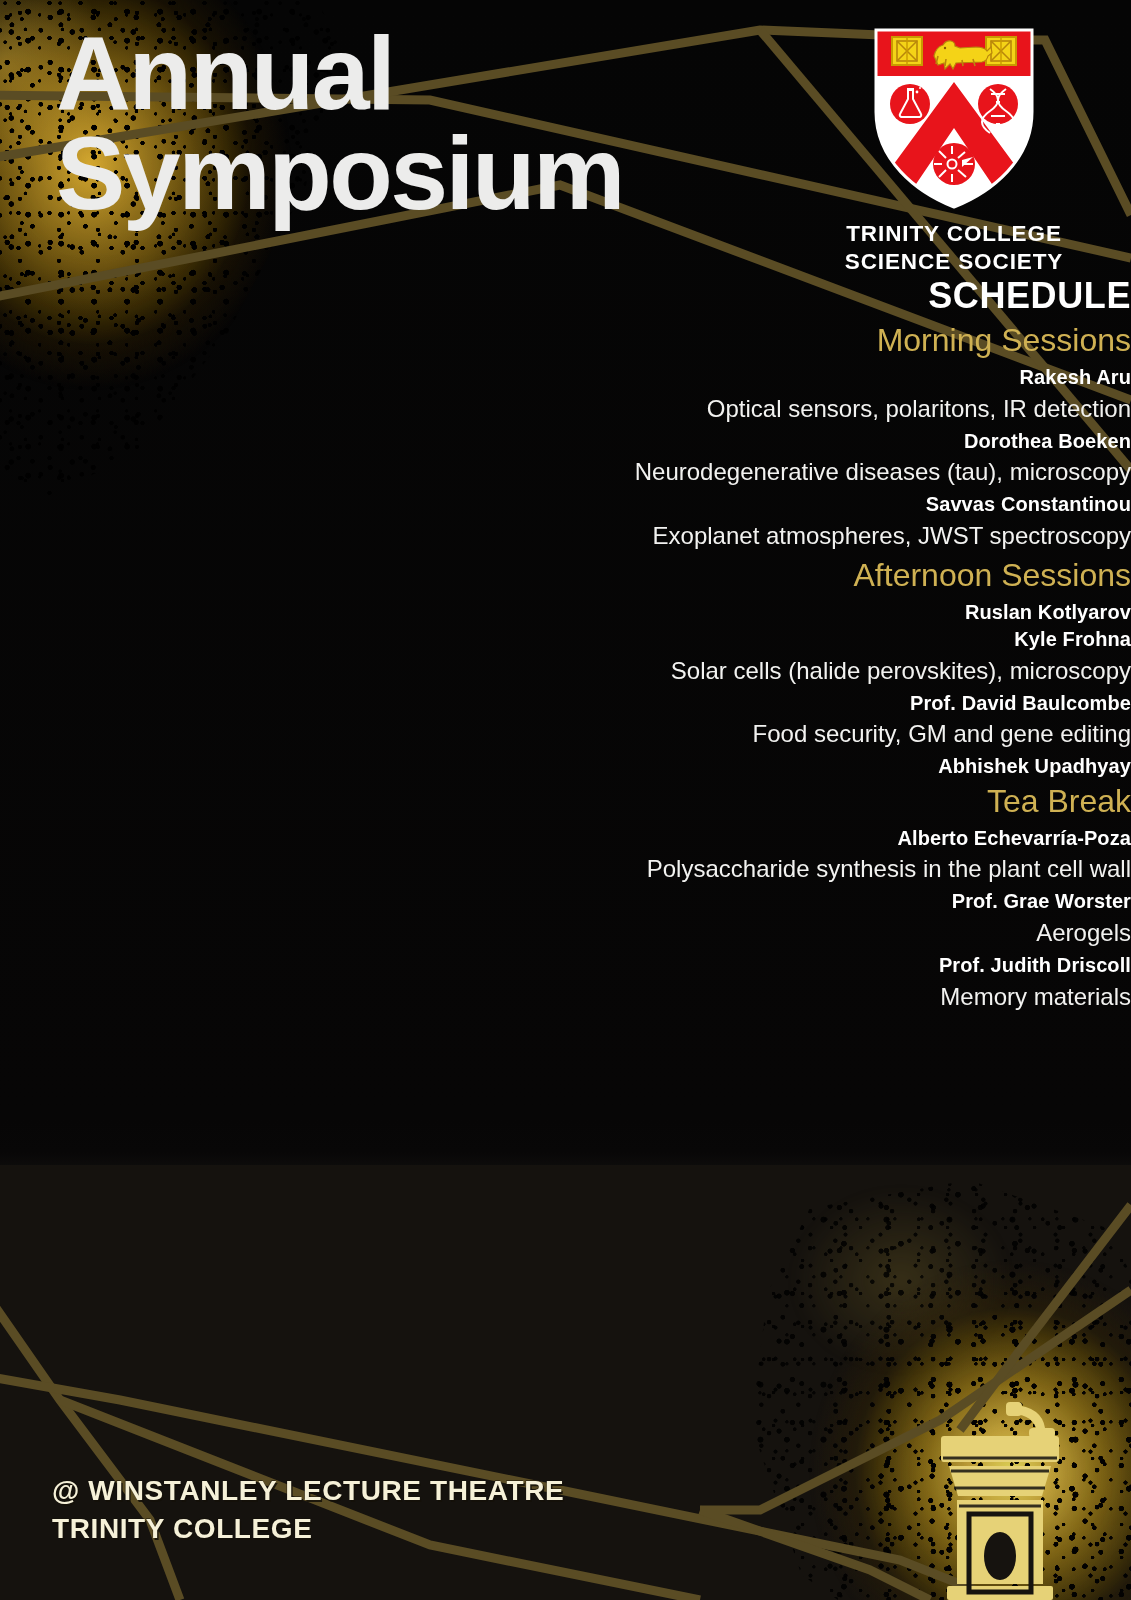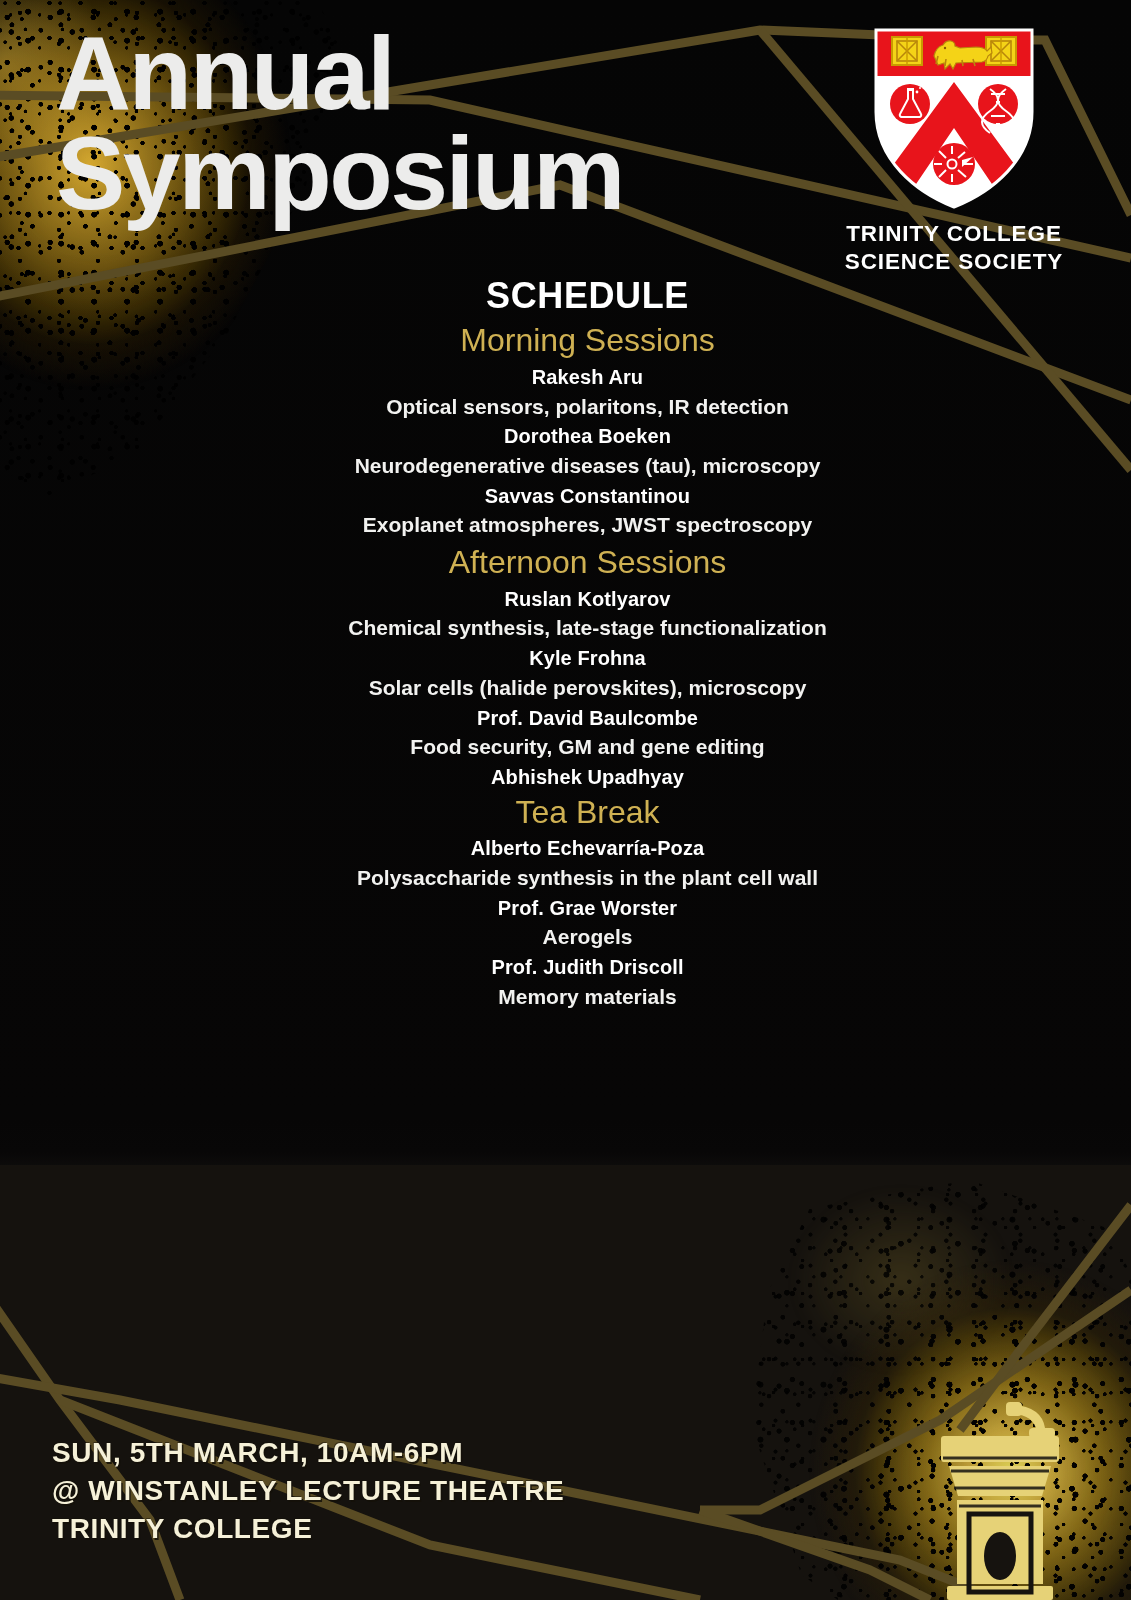--- a/index.html
+++ b/index.html
@@ -133,7 +133,7 @@
   .schedule{
     position:absolute;
     left:0; right:0; top:276px;
-    text-align:center;
+    text-align:right;
     z-index:5;
     padding-left:44px;
   }

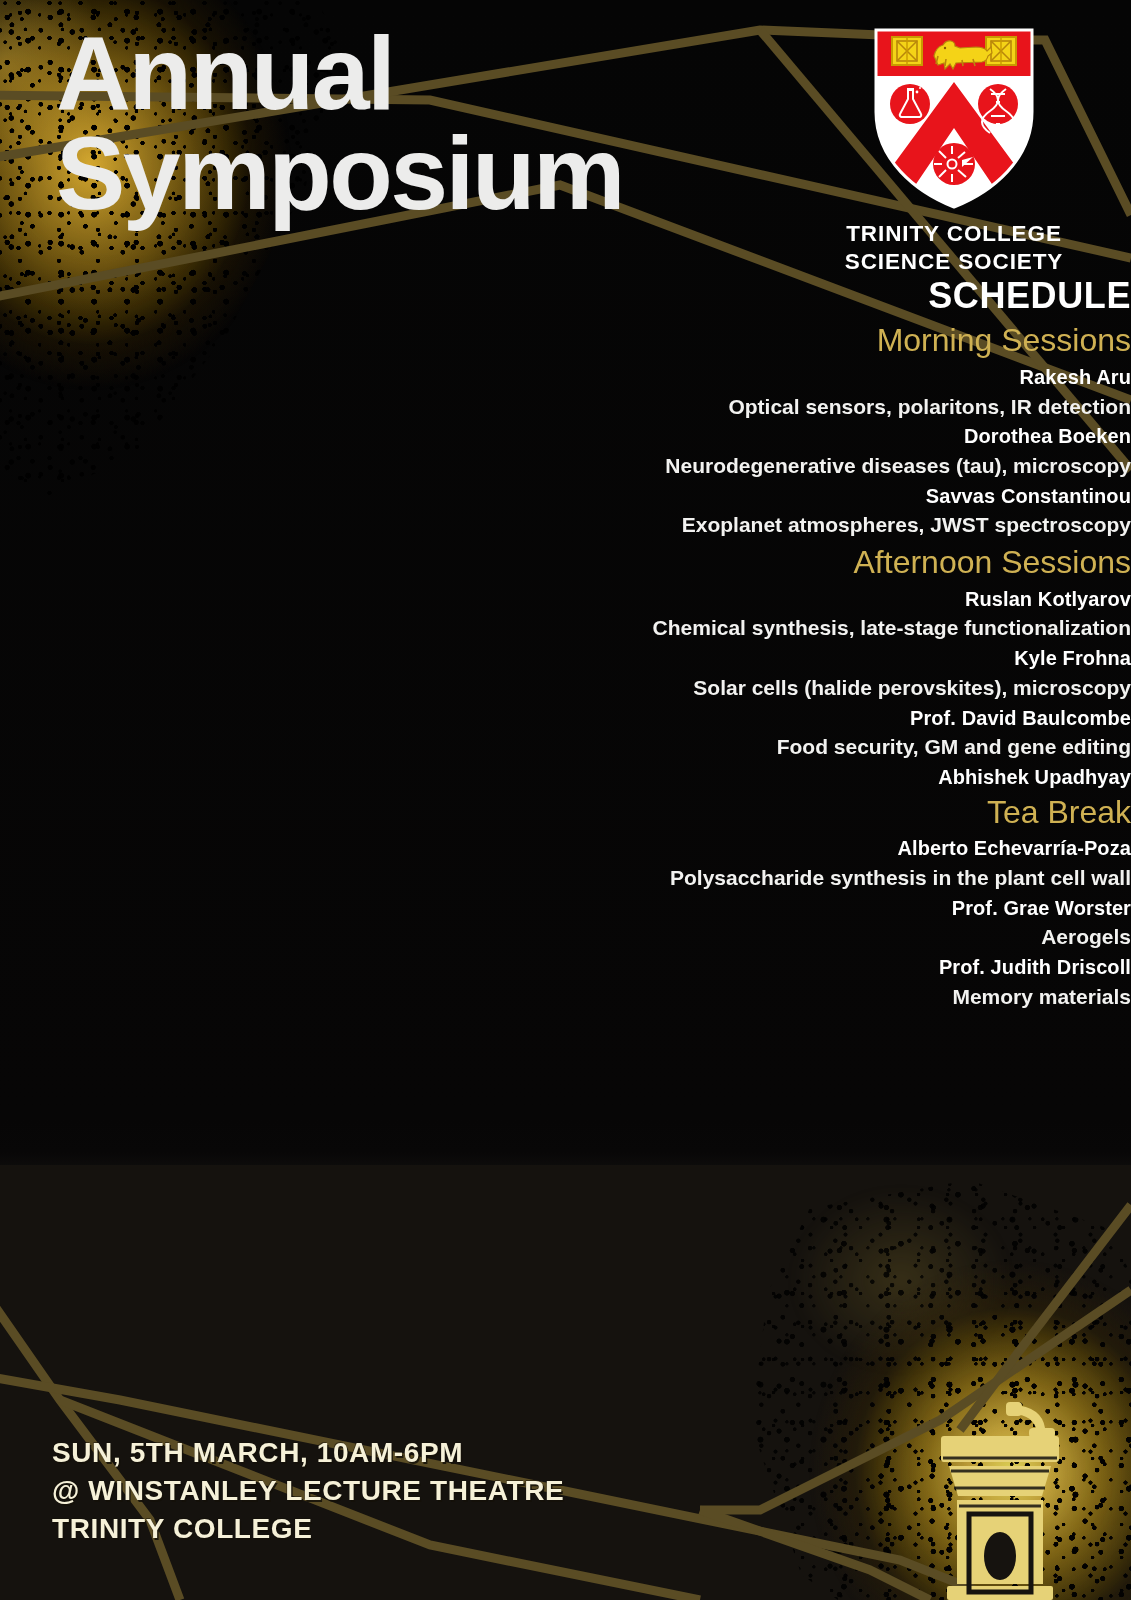--- a/index.html
+++ b/index.html
@@ -163,8 +163,8 @@
   }
   .topic{
     color:#f2f2f0;
-    font-weight:700;
-    font-size:21px;
+    font-weight:400;
+    font-size:24px;
     line-height:1.42;
     margin-bottom:2px;
   }

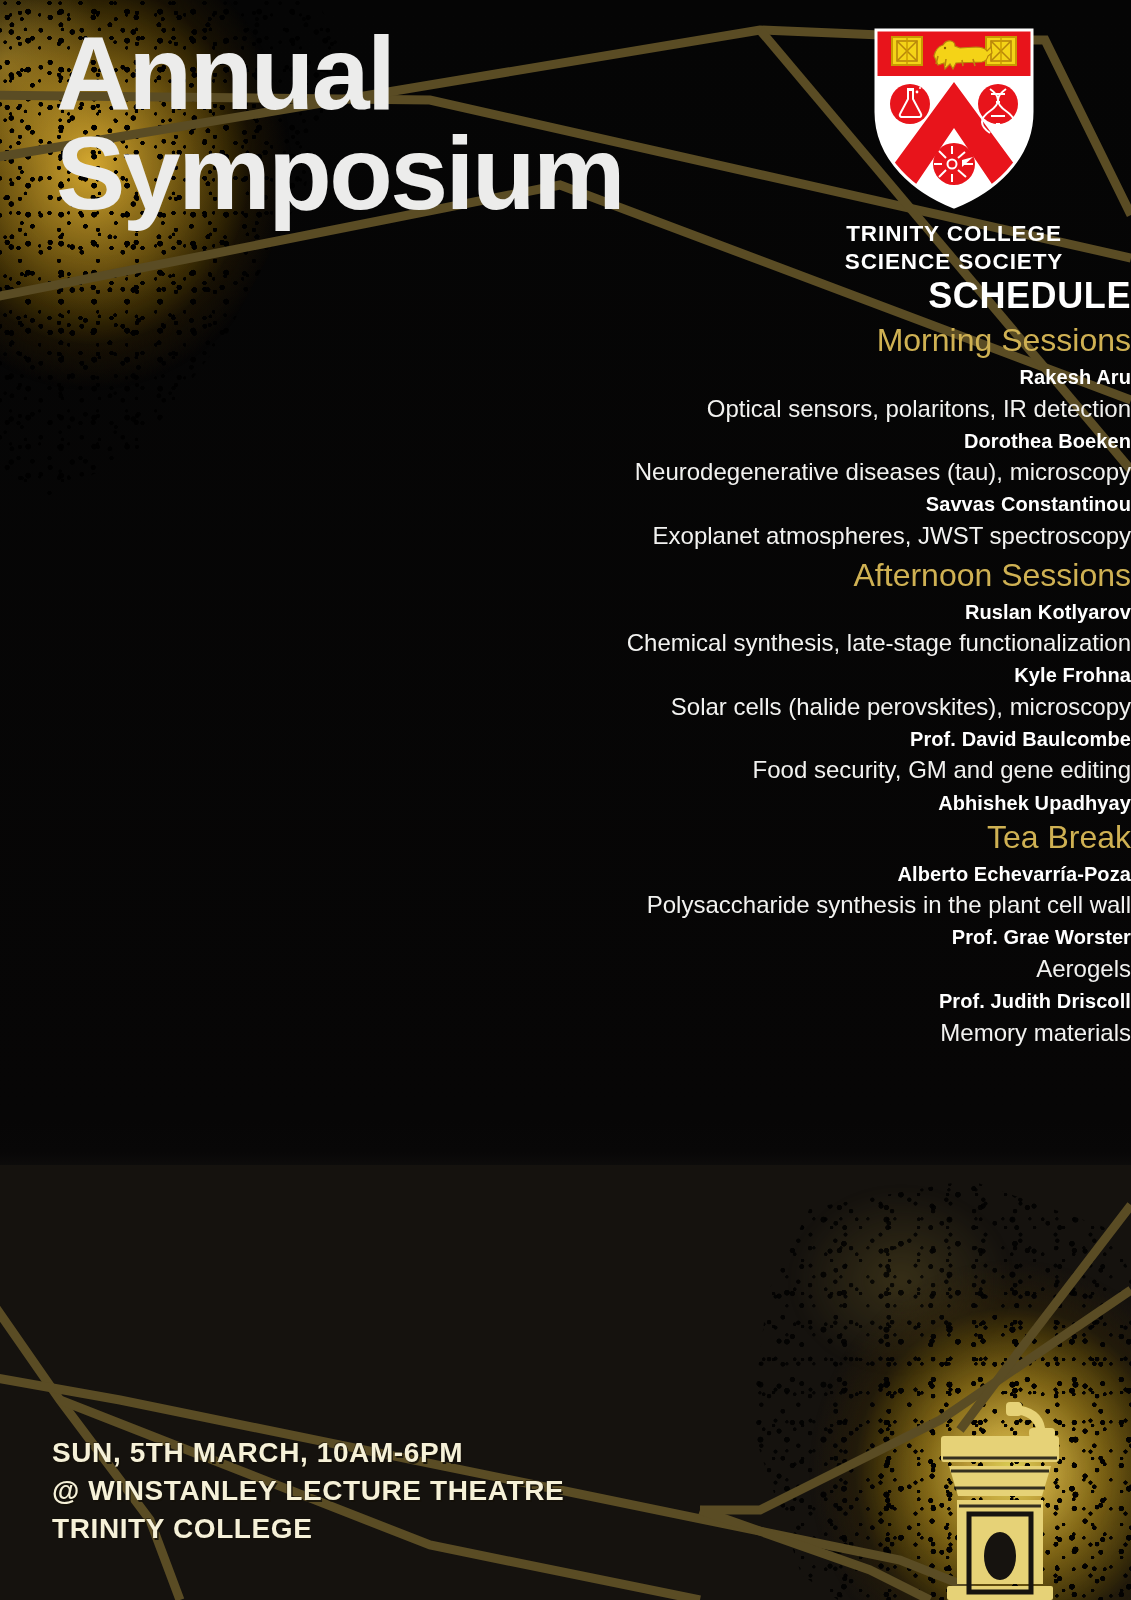--- a/index.html
+++ b/index.html
@@ -323,7 +323,6 @@
     <div class="block">
       <div class="block-title">Afternoon Sessions</div>
       <div class="speaker">Ruslan Kotlyarov</div>
-      <div class="topic">Chemical synthesis, late-stage functionalization</div>
       <div class="speaker">Kyle Frohna</div>
       <div class="topic">Solar cells (halide perovskites), microscopy</div>
       <div class="speaker">Prof. David Baulcombe</div>

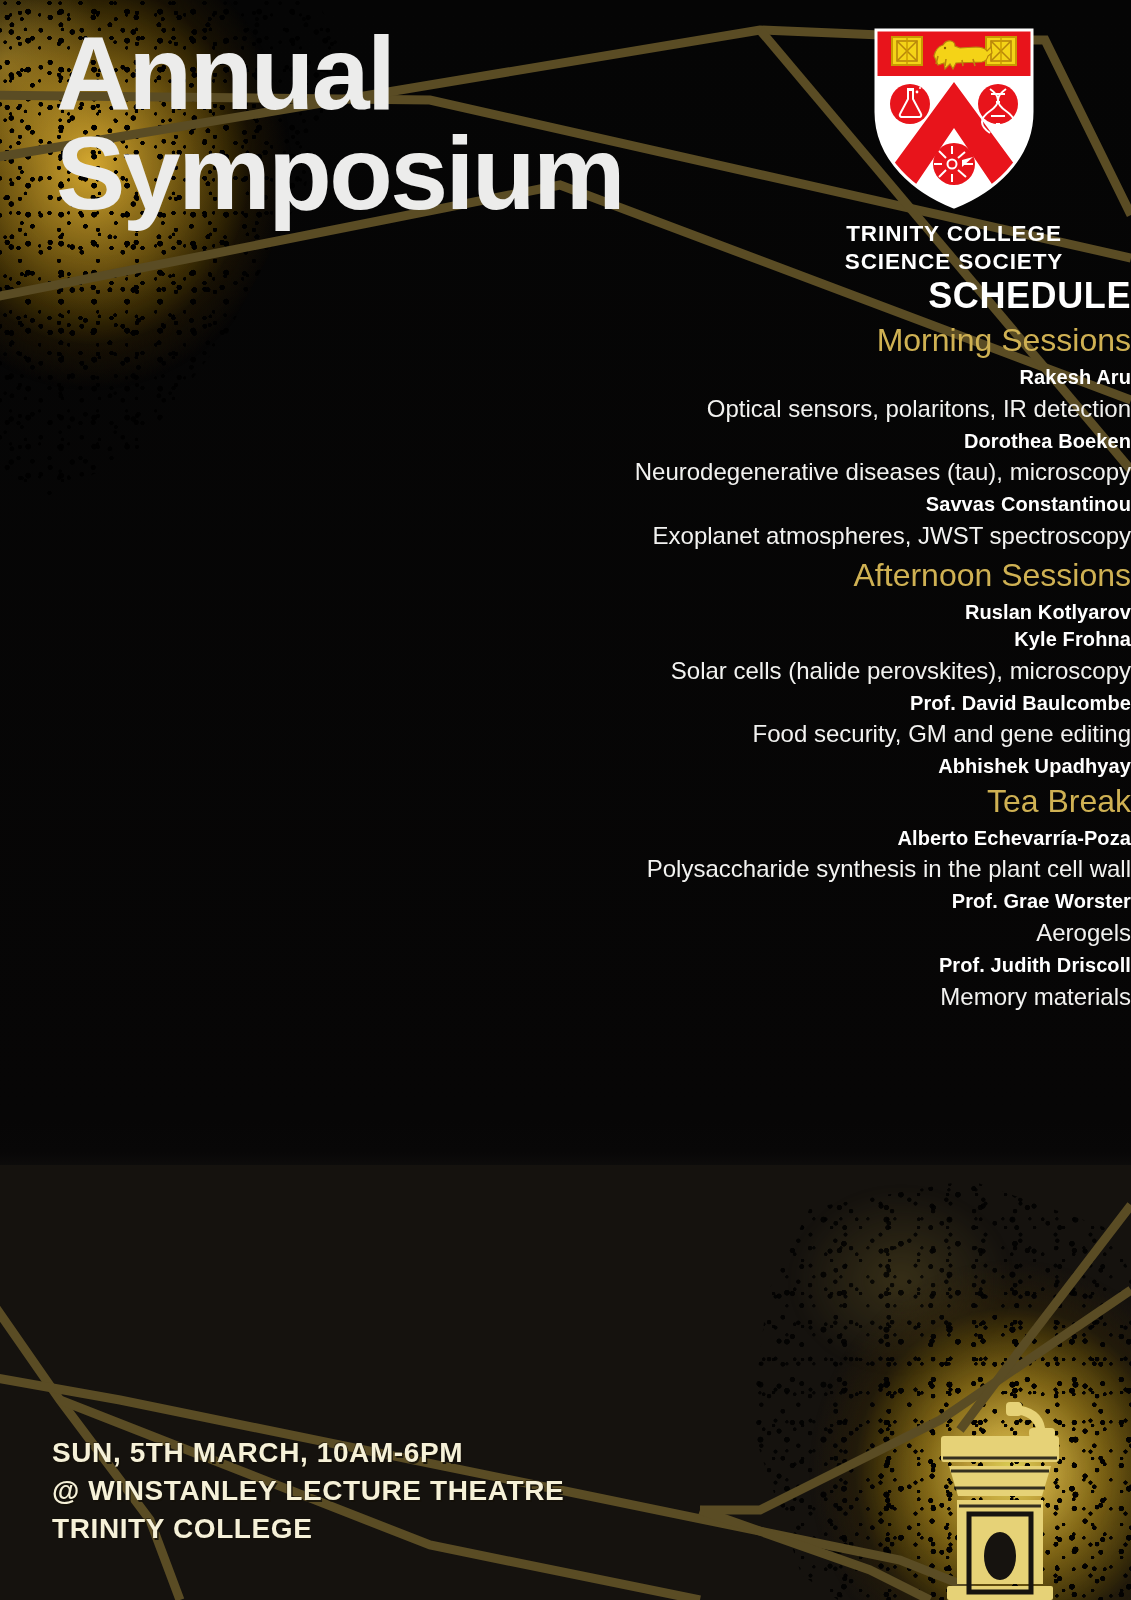--- a/index.html
+++ b/index.html
@@ -370,7 +370,6 @@
   </svg>
 
   <div class="footer">
-    <div>SUN, 5TH MARCH, 10AM-6PM</div>
     <div>@ WINSTANLEY LECTURE THEATRE</div>
     <div>TRINITY COLLEGE</div>
   </div>

